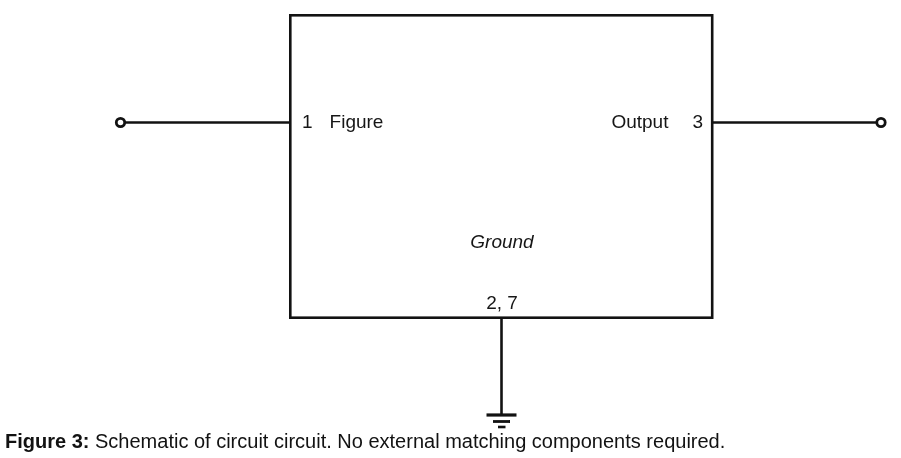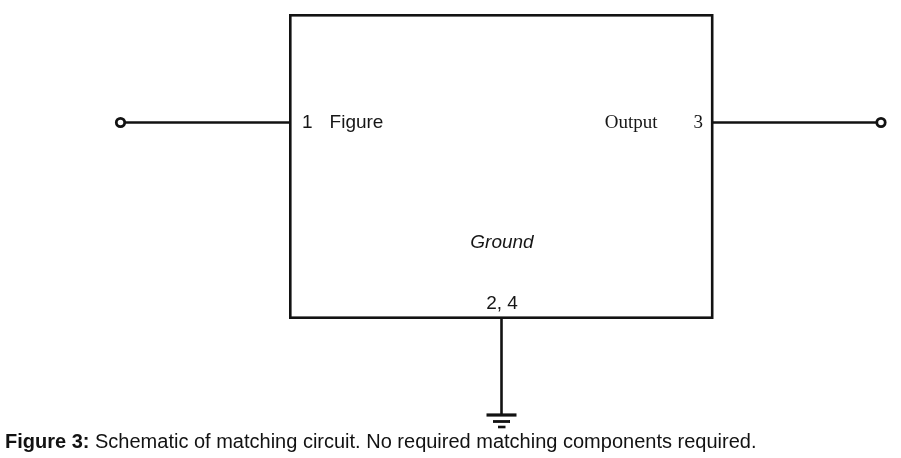--- a/index.html
+++ b/index.html
@@ -45,8 +45,7 @@
     right: 198px;
     top: 122px;
     transform: translateY(-52%);
-    gap: 36px;
-    font-family: Liberation Serif, serif;
+    gap: 24px;
   }
   .ground-name {
     left: 502px;

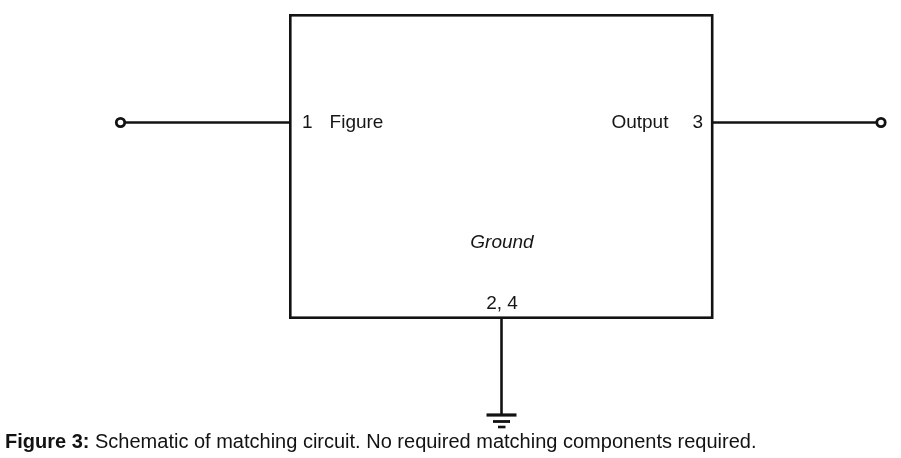--- a/index.html
+++ b/index.html
@@ -109,7 +109,7 @@
 
   <div class="label ground-name">Ground</div>
 
-  <div class="label ground-pins">2, 4</div>
+  <div class="label ground-pins">2, 7</div>
 
   <div class="caption">
     <span class="cap-bold">Figure 3:</span><span> Schematic of matching circuit. No required matching components required.</span>

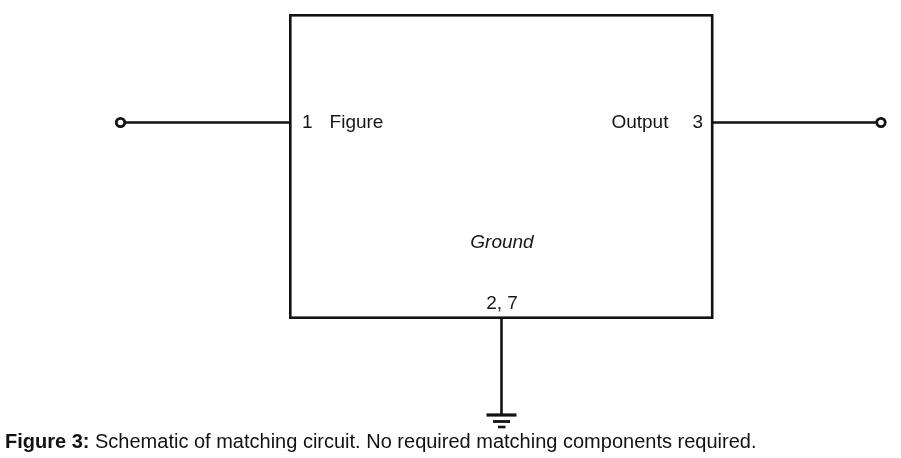--- a/index.html
+++ b/index.html
@@ -112,7 +112,7 @@
   <div class="label ground-pins">2, 7</div>
 
   <div class="caption">
-    <span class="cap-bold">Figure 3:</span><span> Schematic of matching circuit. No required matching components required.</span>
+    <span class="cap-bold">Figure 3:</span><span> Schematic of circuit circuit. No external matching components required.</span>
   </div>
 
 </div>

